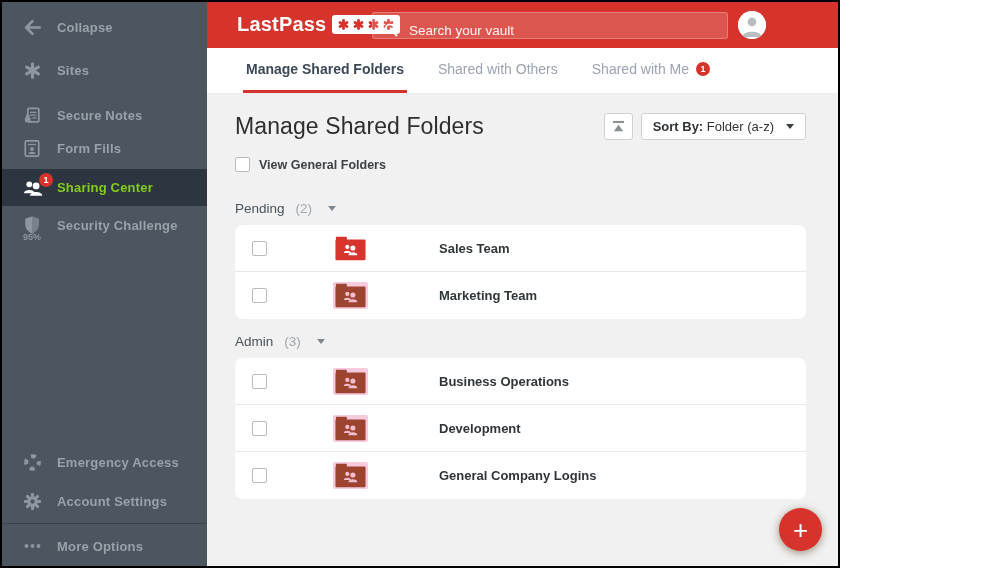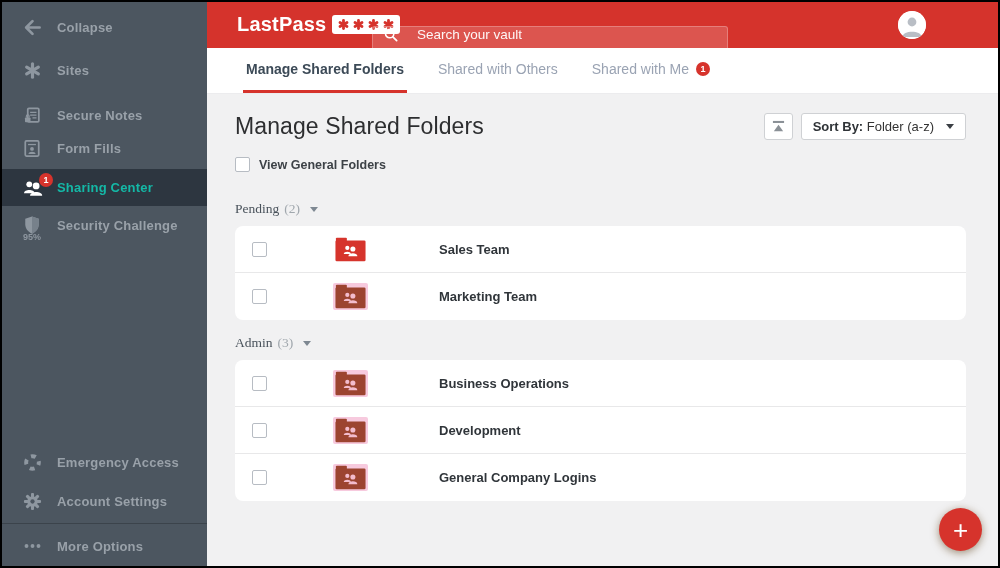--- a/index.html
+++ b/index.html
@@ -5,7 +5,7 @@
   * { margin:0; padding:0; box-sizing:border-box; }
   html,body { width:1000px; height:568px; overflow:hidden; }
   body { font-family:"Liberation Sans","DejaVu Sans",sans-serif; }
-  .window { position:relative; width:1000px; height:568px; border:2px solid #000; background:#f1f1f2; overflow:hidden; }
+  .window { position:relative; width:840px; height:568px; border:2px solid #000; background:#f1f1f2; overflow:hidden; }
 
   
   .sidebar { position:absolute; left:0; top:0; bottom:0; width:205px; background:#4c5660; z-index:3; }

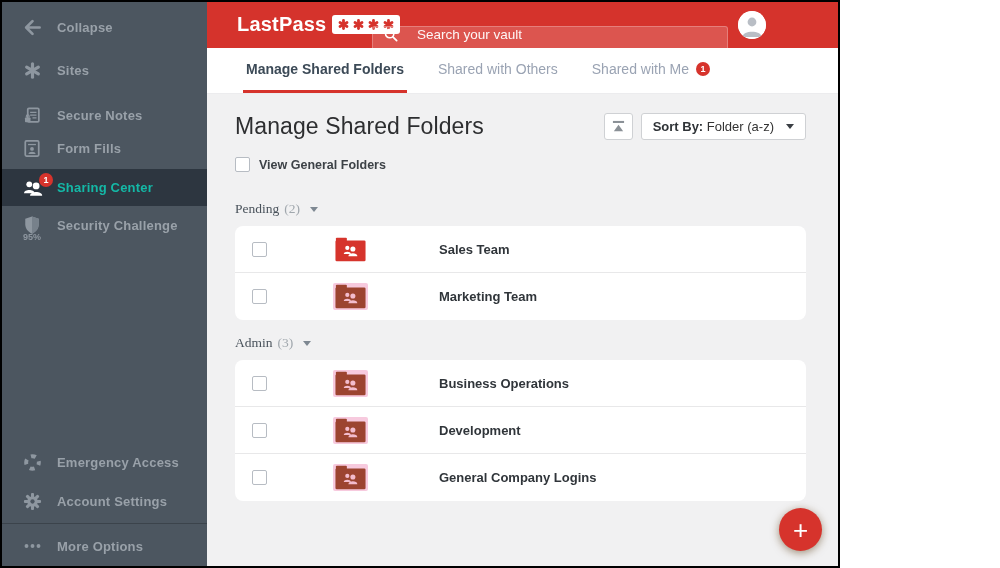--- a/index.html
+++ b/index.html
@@ -23,7 +23,7 @@
   .logo { position:absolute; left:30px; top:11px; display:flex; align-items:center; cursor:pointer; }
   .logo-text { color:#fff; font-size:20px; font-weight:700; letter-spacing:.2px; }
   .logo-pill { margin-left:6px; background:#fff; border-radius:3px; height:19px; padding:2px 5px; display:flex; align-items:center; gap:2px; }
-  .search { position:absolute; left:165px; top:24px; width:356px; height:27px; background:rgba(255,255,255,.17); border:1px solid rgba(255,255,255,.25); border-radius:3px; display:flex; align-items:flex-start; padding:0 10px;gap:8px; }
+  .search { position:absolute; left:165px; top:10px; width:356px; height:27px; background:rgba(255,255,255,.17); border:1px solid rgba(255,255,255,.25); border-radius:3px; display:flex; align-items:flex-end; padding:0 10px; }
   .search input { flex:1; background:transparent; border:none; outline:none; color:#fff; font-size:13.5px; margin-left:10px; font-family:inherit; }
   .search input::placeholder { color:rgba(255,255,255,.95); }
   .account { position:absolute; right:30px; top:9px; height:28px; display:flex; align-items:center; gap:8px; cursor:pointer;flex-direction:column; }

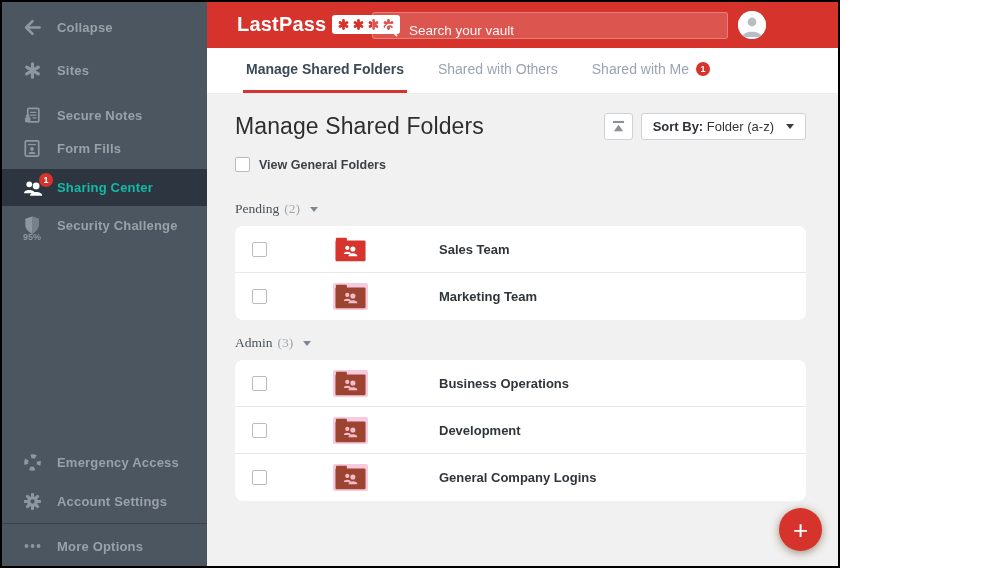--- a/index.html
+++ b/index.html
@@ -13,7 +13,7 @@
   .side-item .s-icon { width:26px; margin-left:17px; display:flex; justify-content:center; align-items:center; position:relative; flex:none; }
   .side-item .s-label { margin-left:12px; font-size:13px; font-weight:700; color:#99a1a9; letter-spacing:.2px; }
   .side-item.active { background:#2d3640; height:37px; }
-  .side-item.active .s-label { color:#14b8a6; }
+  .side-item.active .s-label { color:#84cc16; }
   .icon-badge { position:absolute; top:-6px; right:-8px; width:14px; height:14px; border-radius:50%; background:#d6332c; color:#fff; font-size:9px; font-weight:700; display:flex; align-items:center; justify-content:center; }
   .s-sub { position:absolute; left:17px; top:23px; width:26px; text-align:center; font-size:9px; color:#8e97a0; font-weight:700; }
   .side-divider { position:absolute; left:0; right:0; top:521px; border-top:1px solid rgba(0,0,0,.22); }

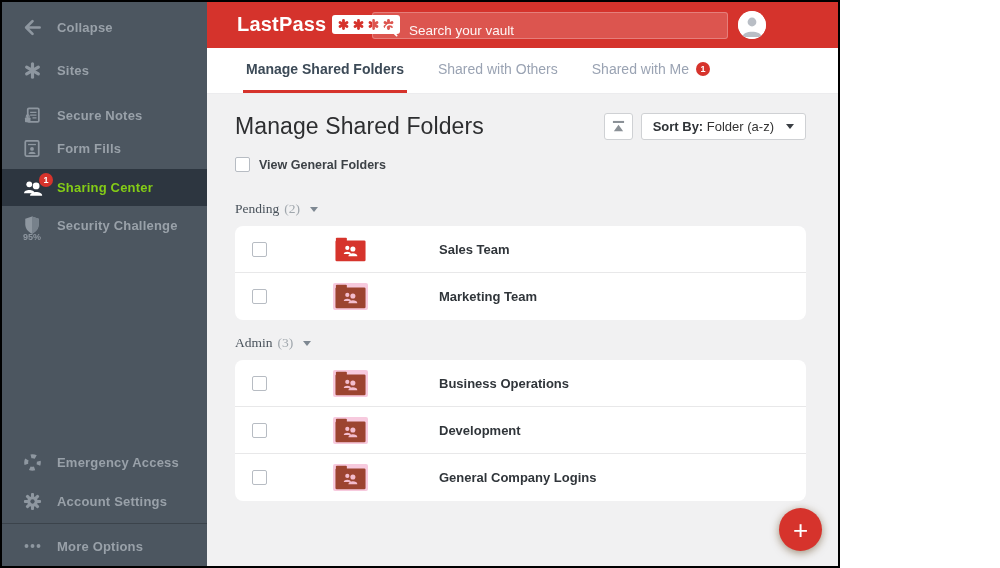--- a/index.html
+++ b/index.html
@@ -51,7 +51,7 @@
   .cb { width:15px; height:15px; background:#fff; border:1.5px solid #b7bcc3; border-radius:2px; flex:none; cursor:pointer; }
   .view-deleted-label { font-size:12.5px; font-weight:700; color:#3d4247; }
 
-  .group-header { display:flex; align-items:center; gap:5px; cursor:pointer;font-family:Liberation Serif, serif; }
+  .group-header { display:flex; align-items:center; gap:11px; cursor:pointer; }
   .group-header.first { margin-top:29px; }
   .group-header.second { margin-top:15px; }
   .group-name { font-size:13.5px; color:#49525b; font-weight:500; }

